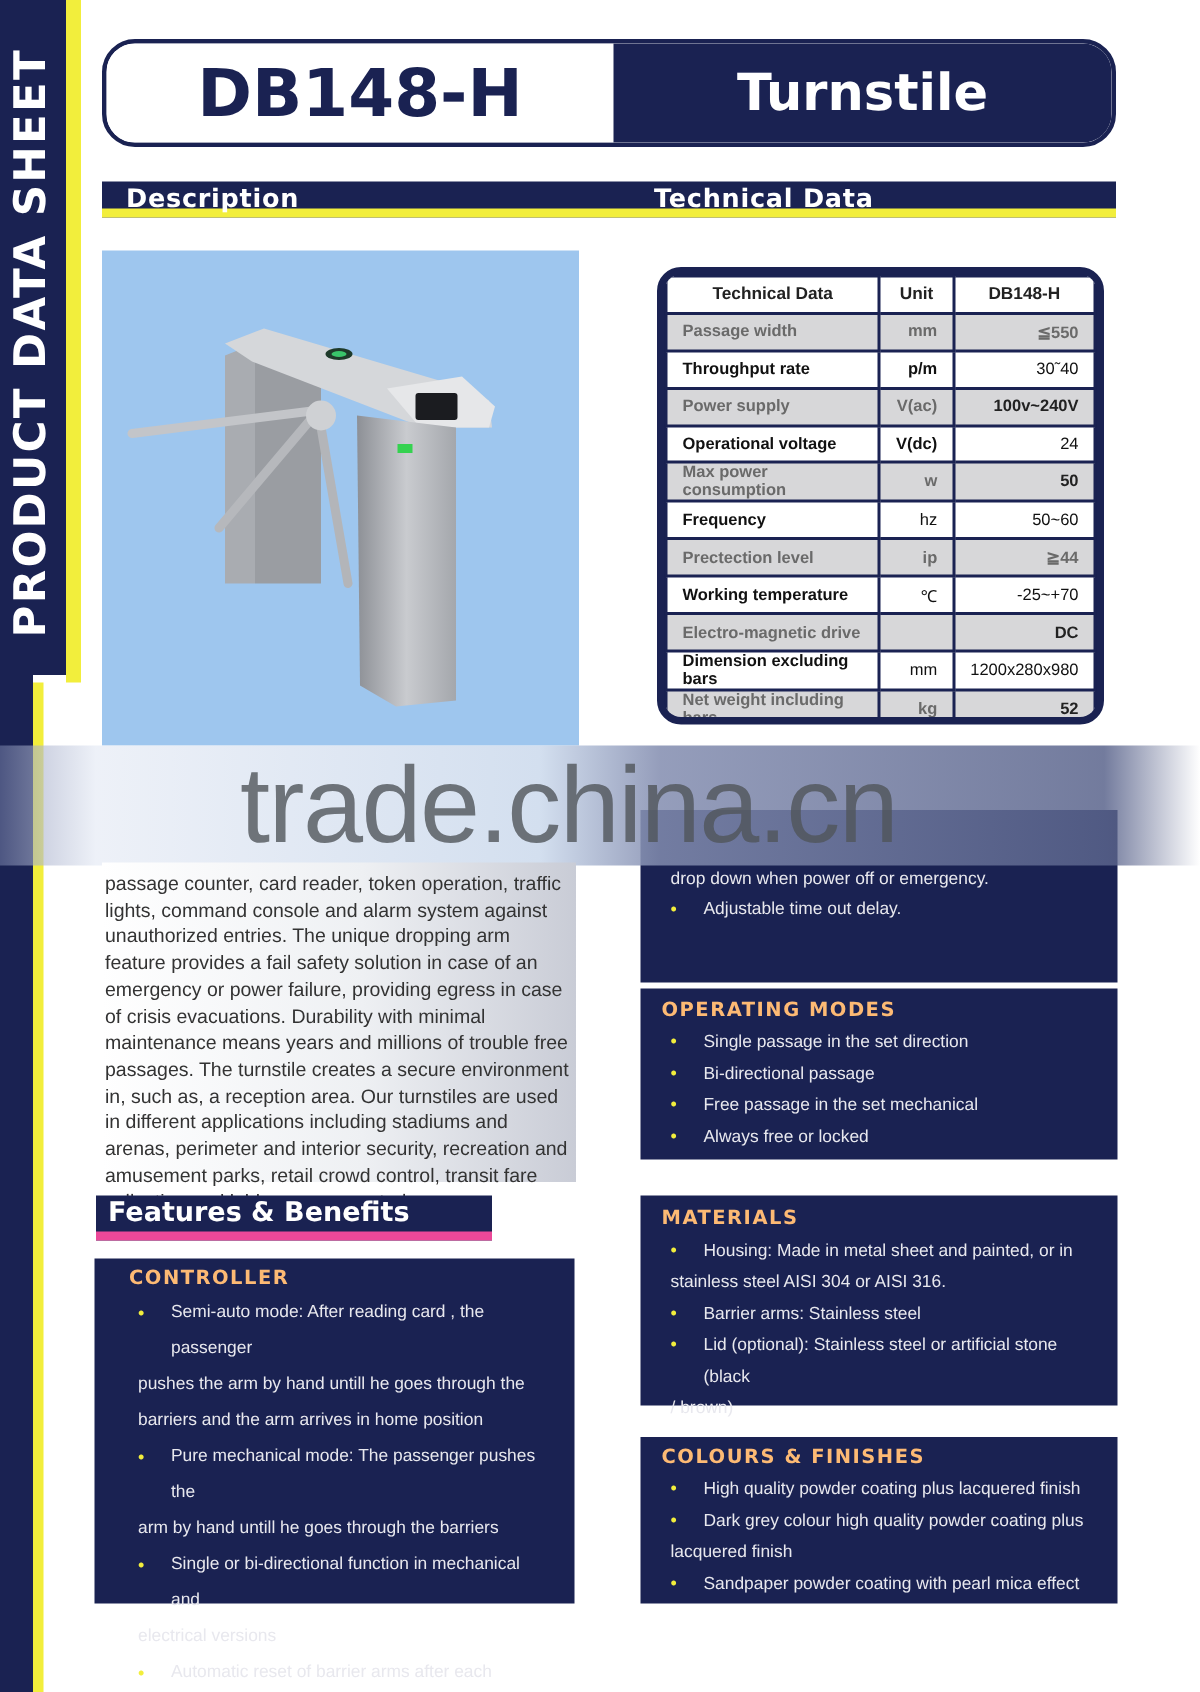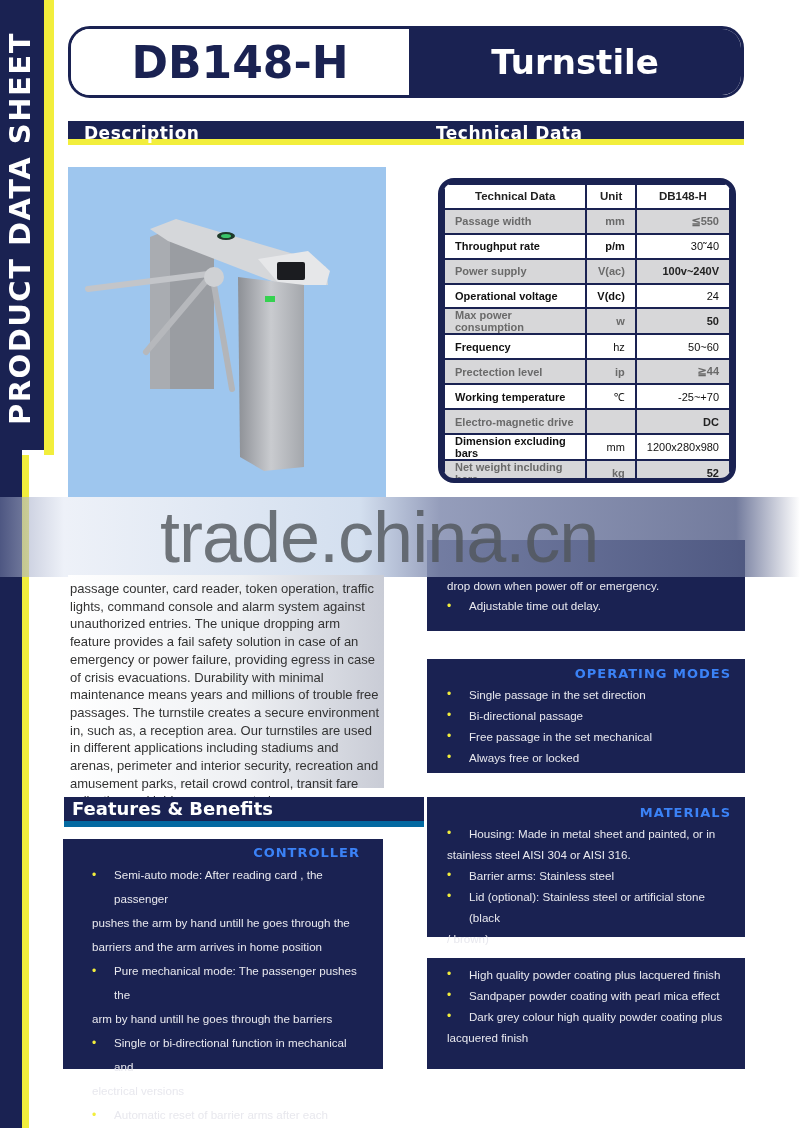--- a/index.html
+++ b/index.html
@@ -112,7 +112,7 @@
 
     #box-controller { left: 63px; top: 839px; width: 320px; height: 230px; padding: 6px 23px; }
     #box-controller li { line-height: 24px; }
-    #box-top-right { left: 427px; top: 540px; width: 318px; height: 91px; padding: 36px 14px 0 14px; }
+    #box-top-right { left: 427px; top: 540px; width: 318px; height: 115px; padding: 36px 14px 0 14px; }
     #box-top-right li { line-height: 20px; }
     #box-modes { left: 427px; top: 659px; width: 318px; height: 114px; padding: 7px 14px; }
     #box-modes li { line-height: 21px; }

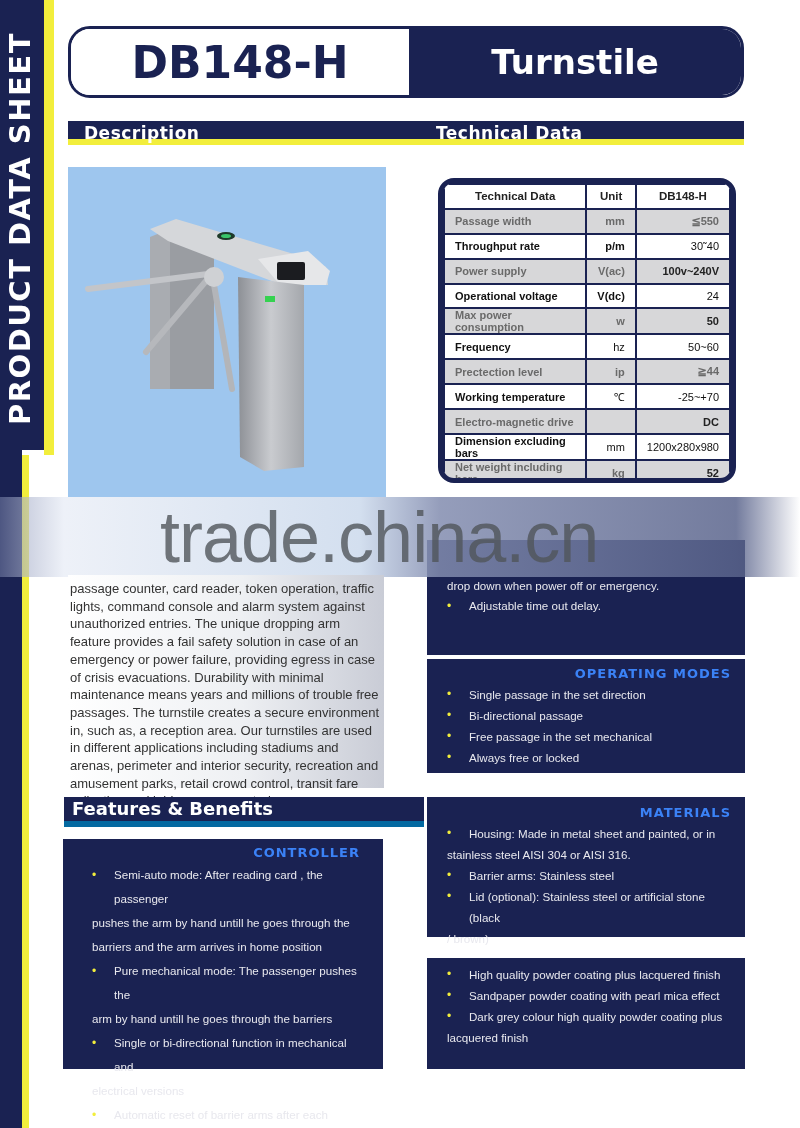--- a/index.html
+++ b/index.html
@@ -102,8 +102,8 @@
       position: absolute; background: #1a2252; color: #e8e8ee; font-size: 11.6px;
     }
     .box h3 {
-      color: #3b82f6; font-family: "DejaVu Sans", sans-serif; font-weight: bold;
-      font-size: 13px; letter-spacing: 1px; margin-bottom: 3px; text-align: right;
+      color: #fdba74; font-family: "DejaVu Sans", sans-serif; font-weight: bold;
+      font-size: 13px; letter-spacing: 1px; margin-bottom: 3px;
     }
     .box ul { list-style: none; }
     .box li { position: relative; padding-left: 28px; }

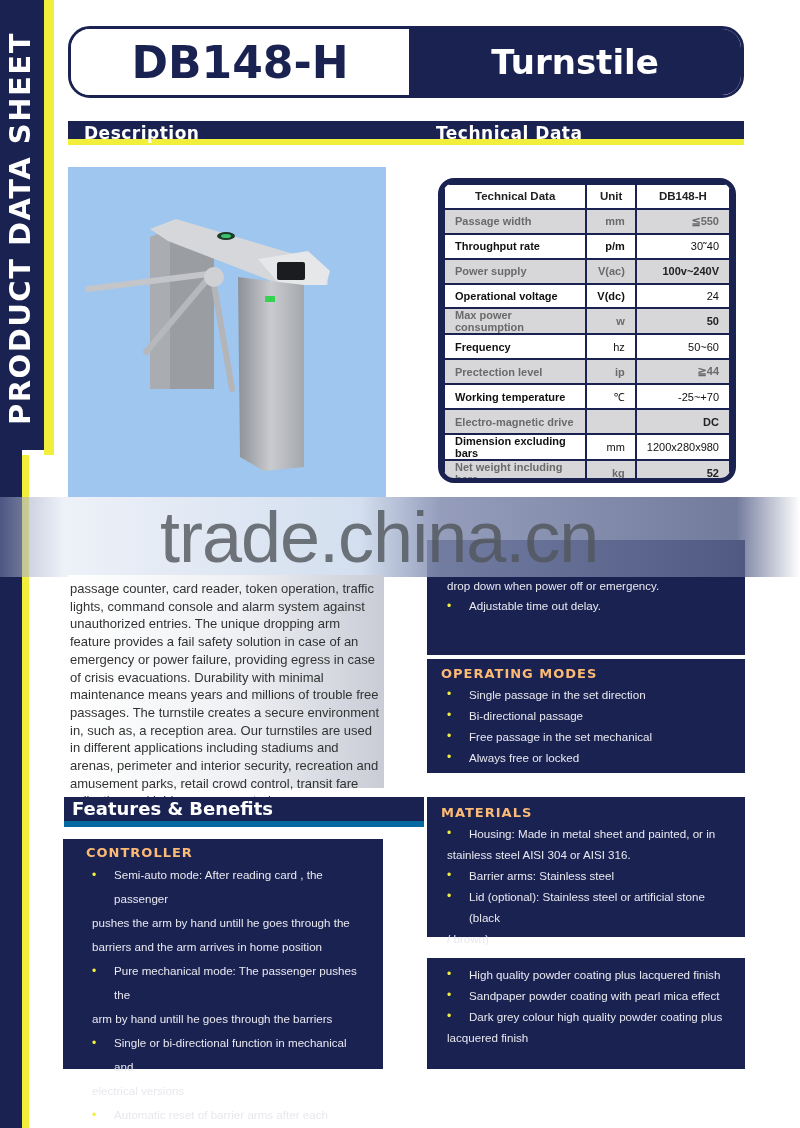--- a/index.html
+++ b/index.html
@@ -90,8 +90,8 @@
     }
 
     .features-bar {
-      position: absolute; left: 64px; top: 797px; width: 360px; height: 30px;
-      background: #1a2252; border-bottom: 6px solid #0369a1;
+      position: absolute; left: 64px; top: 797px; width: 264px; height: 30px;
+      background: #1a2252; border-bottom: 6px solid #ec4899;
     }
     .features-bar span {
       position: absolute; left: 8px; top: 1px; color: #fff; font-weight: bold; font-size: 18px;

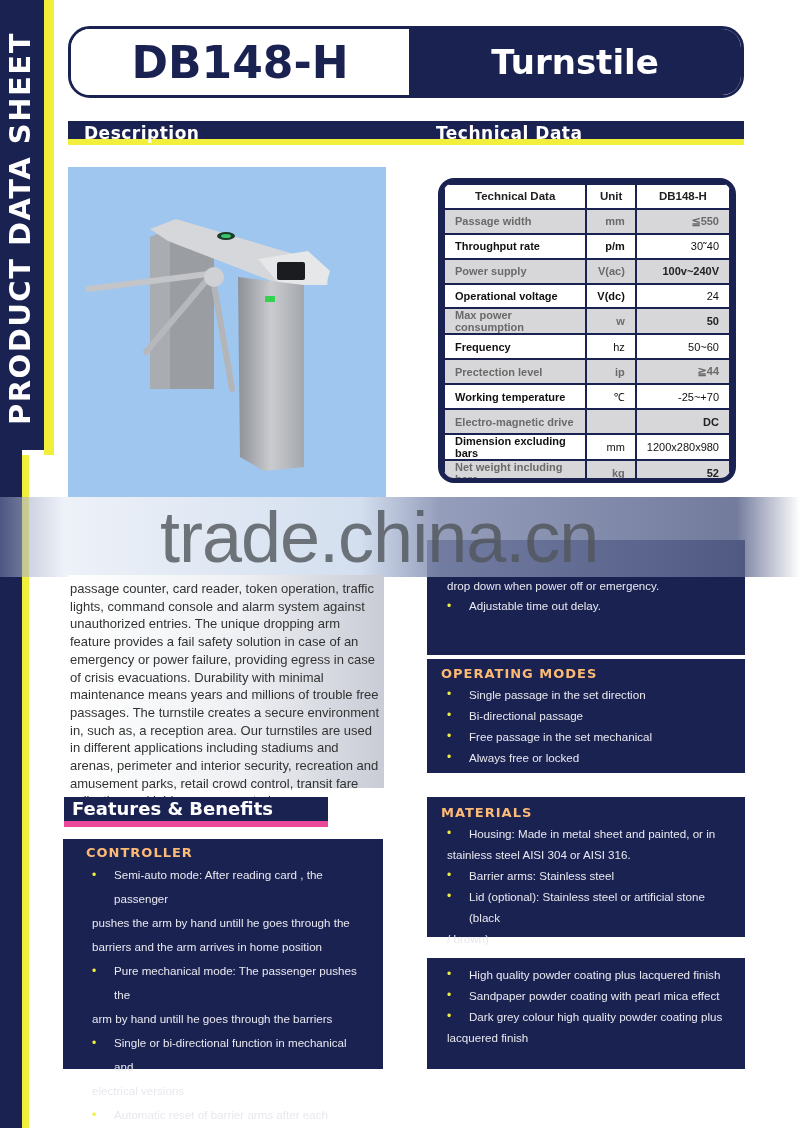--- a/index.html
+++ b/index.html
@@ -288,6 +288,7 @@
 </div>
 
 <div class="box" id="box-colours">
+  <h3>COLOURS &amp; FINISHES</h3>
   <ul>
     <li><span>High quality powder coating plus lacquered finish</span></li>
     <li><span>Sandpaper powder coating with pearl mica effect</span></li>

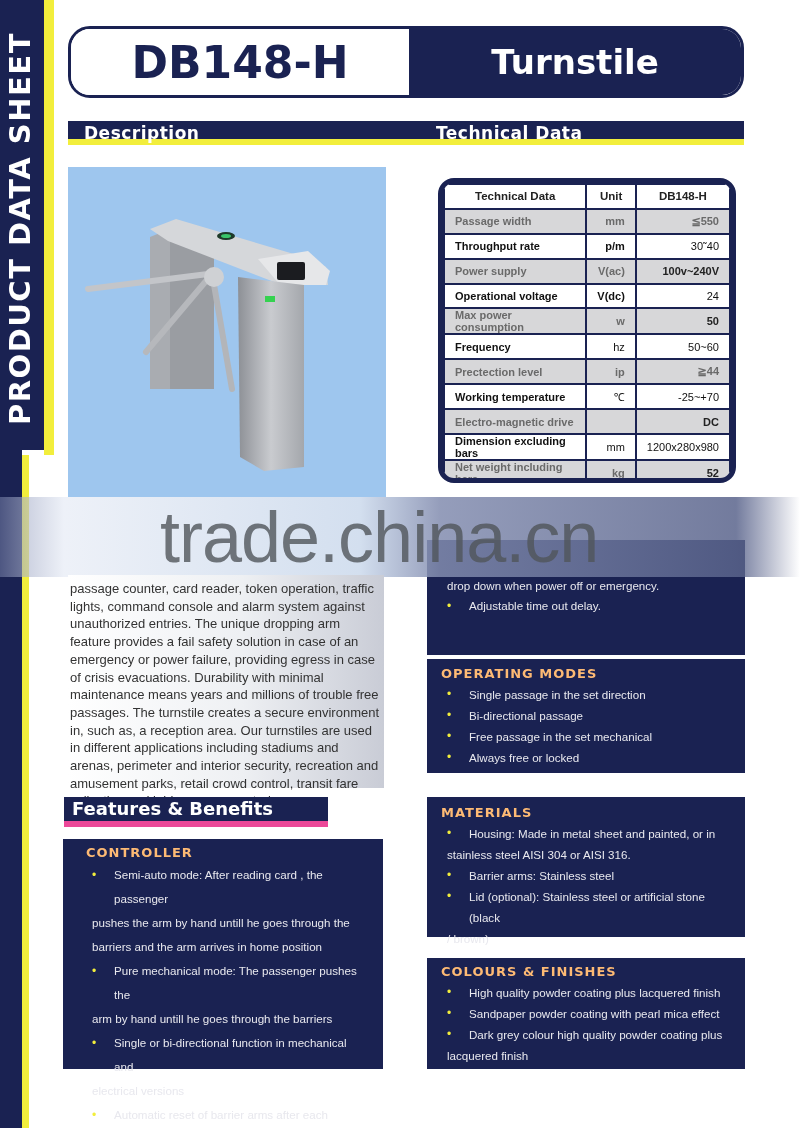--- a/index.html
+++ b/index.html
@@ -291,8 +291,8 @@
   <h3>COLOURS &amp; FINISHES</h3>
   <ul>
     <li><span>High quality powder coating plus lacquered finish</span></li>
+    <li><span>Dark grey colour high quality powder coating plus</span><span class="cont">lacquered finish</span></li>
     <li><span>Sandpaper powder coating with pearl mica effect</span></li>
-    <li><span>Dark grey colour high quality powder coating plus</span><span class="cont">lacquered finish</span></li>
   </ul>
 </div>
 

